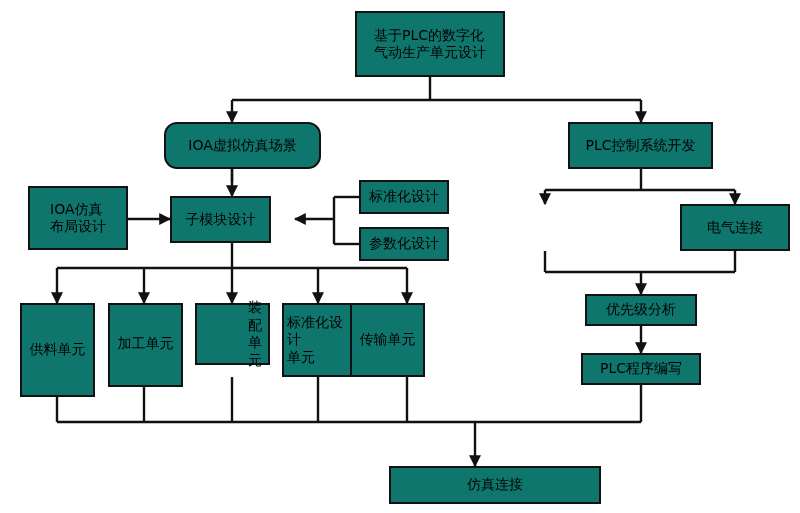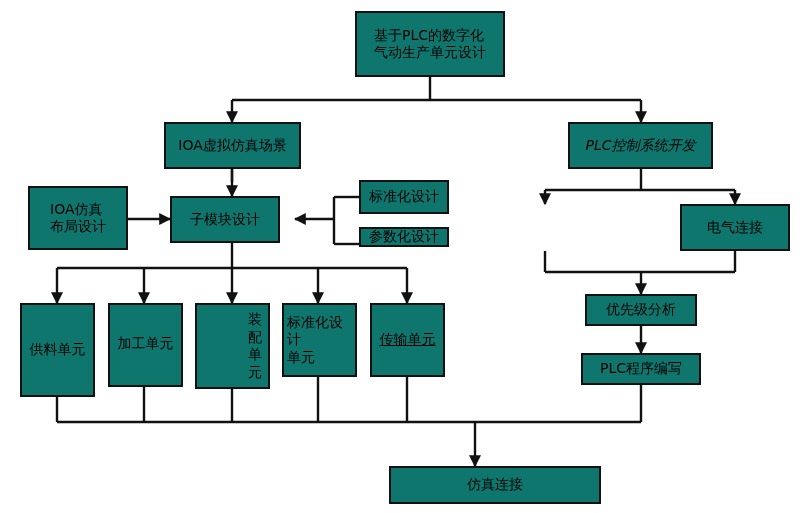--- a/index.html
+++ b/index.html
@@ -108,7 +108,7 @@
 气动生产单元设计</span>
   </div>
 
-  <div class="node" style="left:164px; top:122px; width:137px; height:47px;">
+  <div class="node" style="left:164px; top:122px; width:157px; height:47px;border-radius:13px;">
     <span class="lbl">IOA虚拟仿真场景</span>
   </div>
 

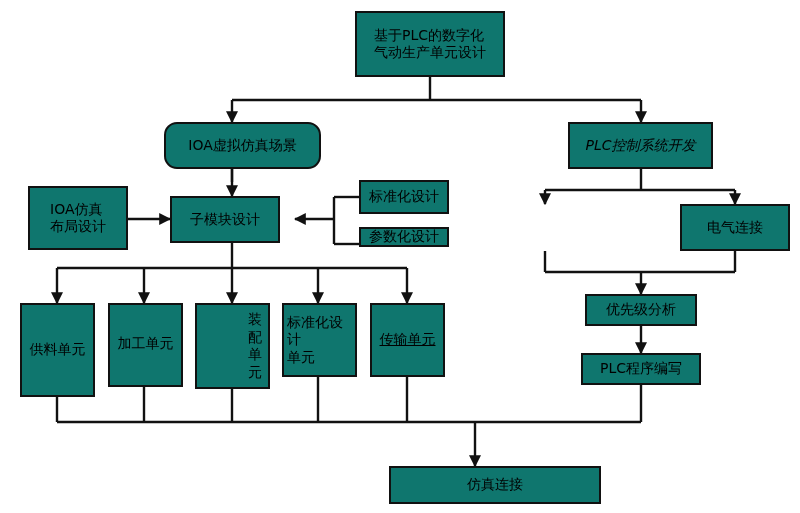--- a/index.html
+++ b/index.html
@@ -112,7 +112,7 @@
     <span class="lbl">IOA虚拟仿真场景</span>
   </div>
 
-  <div class="node" style="left:568px; top:122px; width:145px; height:47px;font-style:italic;">
+  <div class="node" style="left:568px; top:122px; width:145px; height:47px;">
     <span class="lbl">PLC控制系统开发</span>
   </div>
 

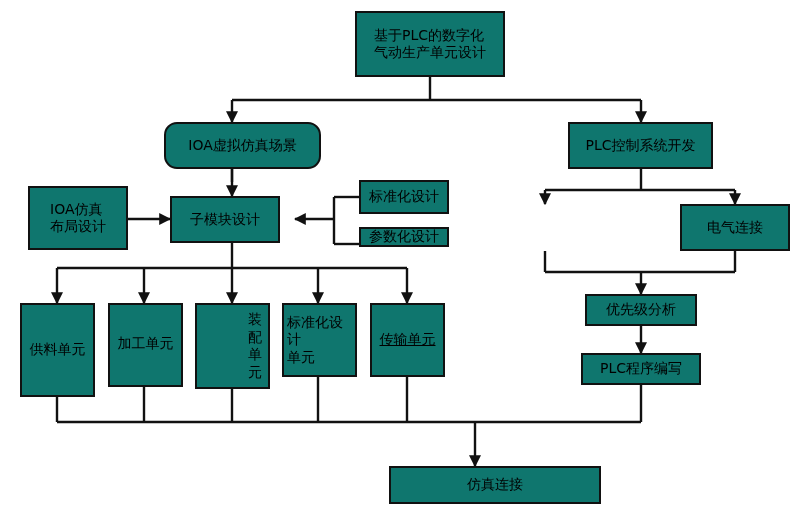--- a/index.html
+++ b/index.html
@@ -121,7 +121,7 @@
 布局设计</span>
   </div>
 
-  <div class="node" style="left:170px; top:196px; width:110px; height:47px;">
+  <div class="node" style="left:170px; top:196px; width:101px; height:47px;">
     <span class="lbl">子模块设计</span>
   </div>
 

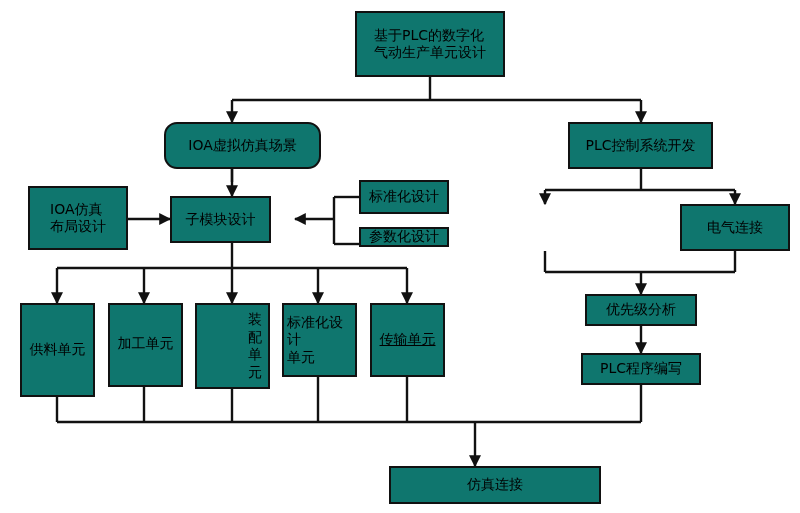--- a/index.html
+++ b/index.html
@@ -129,7 +129,7 @@
     <span class="lbl">标准化设计</span>
   </div>
 
-  <div class="node" style="left:359px; top:227px; width:90px; height:20px;">
+  <div class="node" style="left:359px; top:227px; width:90px; height:34px;">
     <span class="lbl">参数化设计</span>
   </div>
 

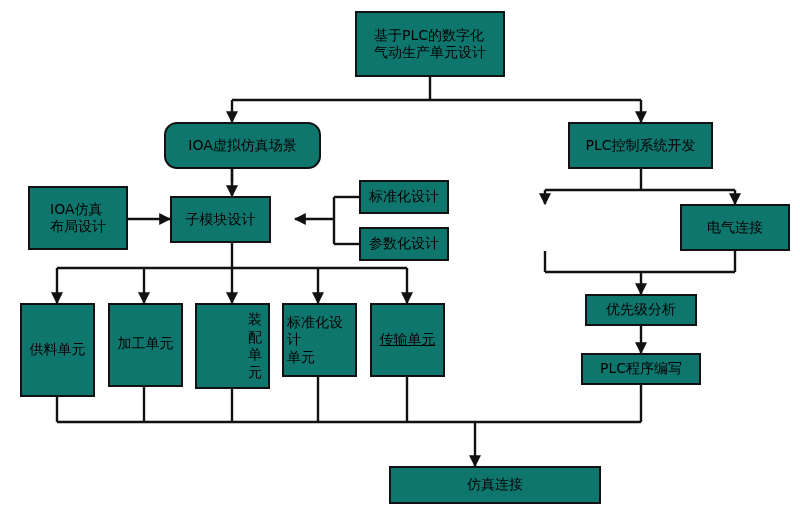--- a/index.html
+++ b/index.html
@@ -141,7 +141,7 @@
     <span class="lbl">加工单元</span>
   </div>
 
-  <div class="node" style="left:195px; top:303px; width:75px; height:86px;padding-left:48px;">
+  <div class="node" style="left:195px; top:303px; width:75px; height:62px;padding-left:48px;">
     <span class="lbl">装配单元</span>
   </div>
 

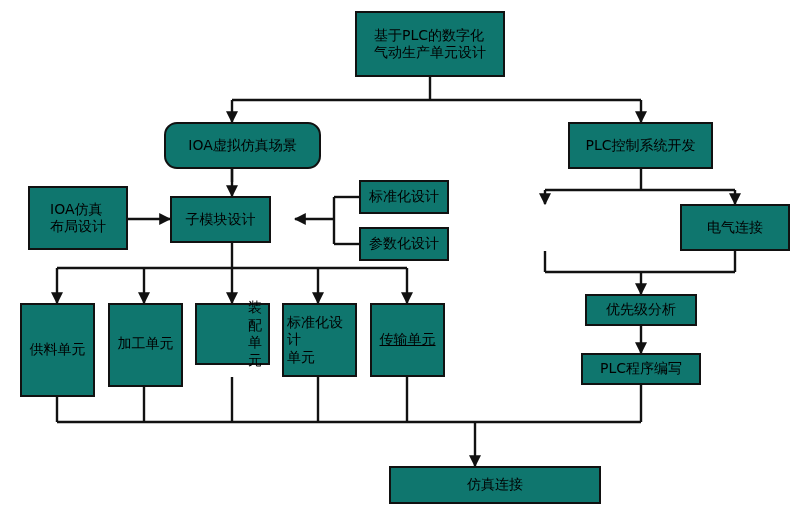--- a/index.html
+++ b/index.html
@@ -150,7 +150,7 @@
 单元</span>
   </div>
 
-  <div class="node" style="left:370px; top:303px; width:75px; height:74px;text-decoration:underline;">
+  <div class="node" style="left:350px; top:303px; width:75px; height:74px;">
     <span class="lbl">传输单元</span>
   </div>
 

